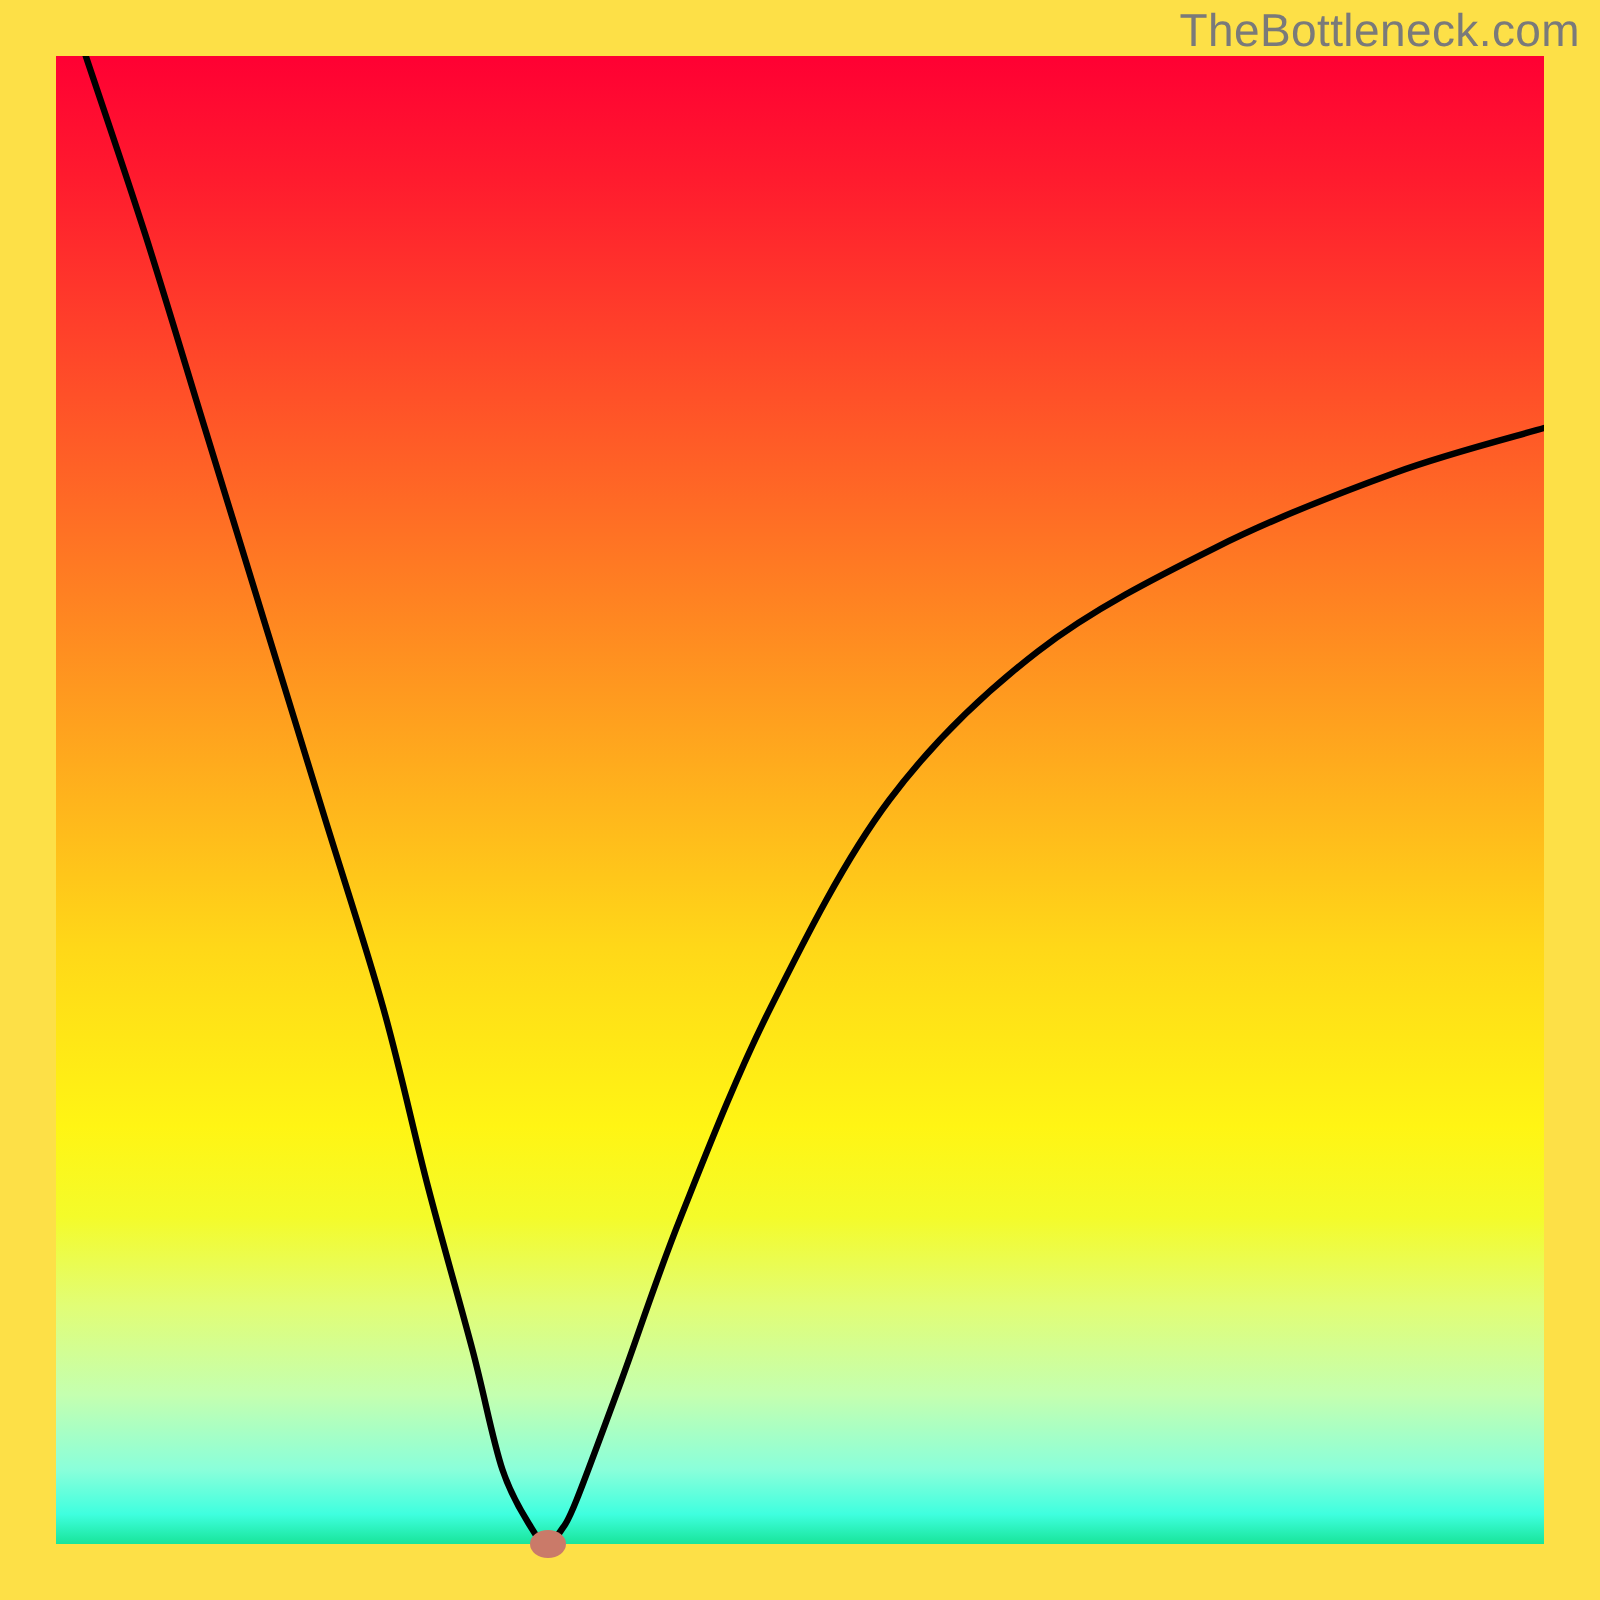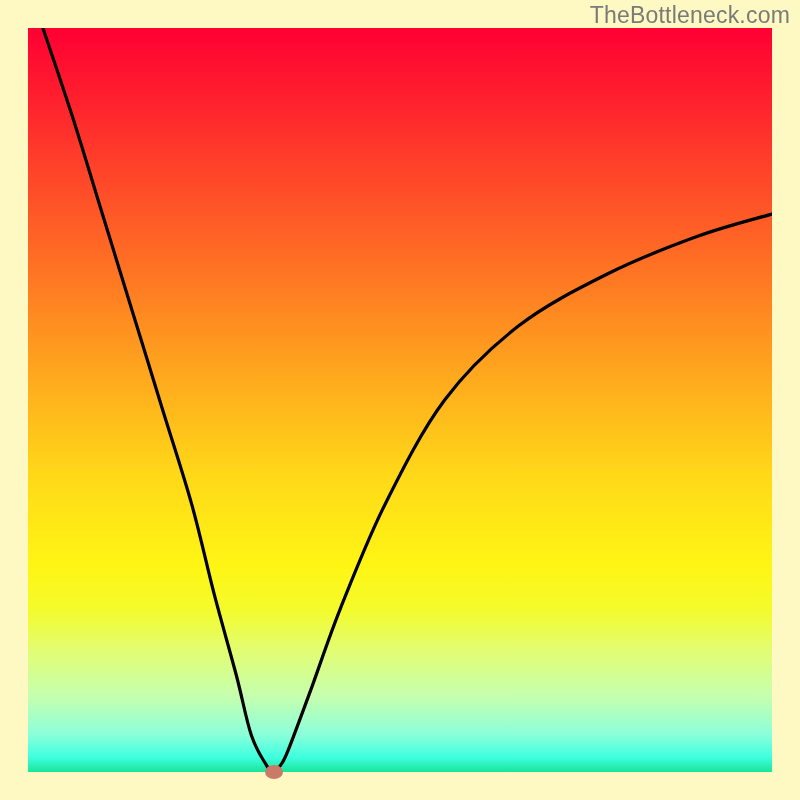--- a/index.html
+++ b/index.html
@@ -8,7 +8,7 @@
     position: relative;
     width: 800px;
     height: 800px;
-    background: #fef9c3;
+    background: #fde047;
   }
   .plot-area {
     position: absolute;

